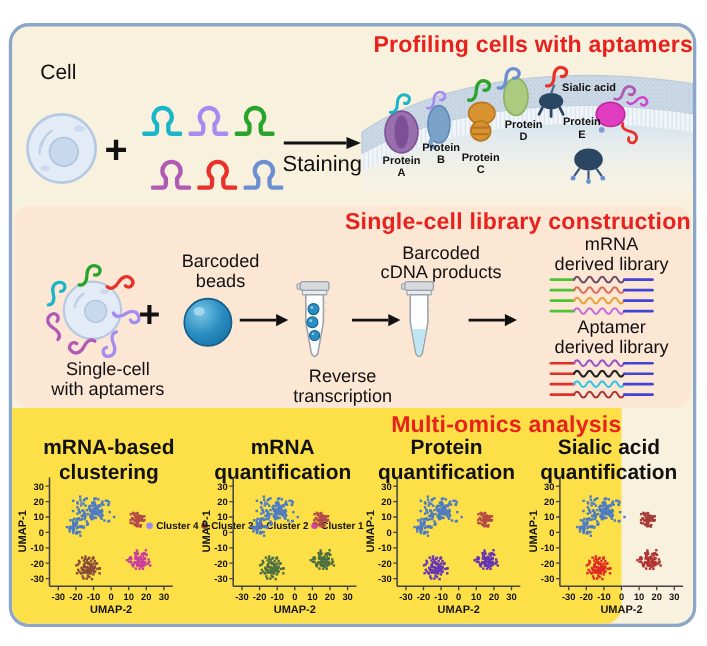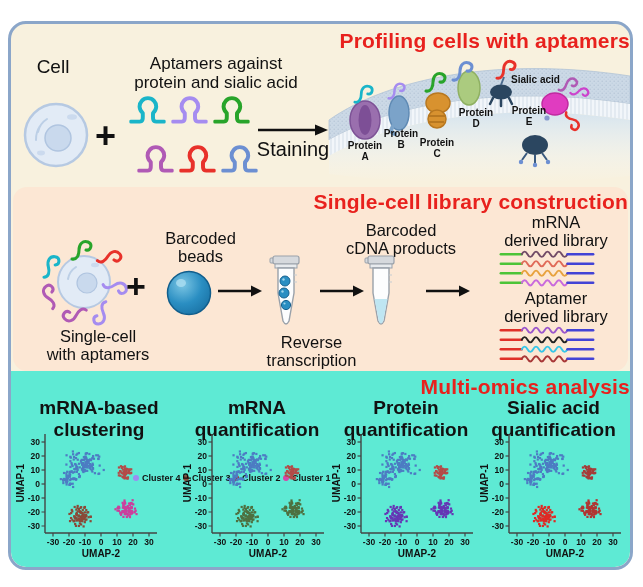--- a/index.html
+++ b/index.html
@@ -56,7 +56,7 @@
     <div class="plus" style="left:84px;top:94px">+</div>
 
     <div class="lbl" style="left:112px;top:30px;width:186px;font-size:17px">
-      <span>Aptamers against</span><br>
+      <br>
       <span>protein and sialic acid</span>
     </div>
 

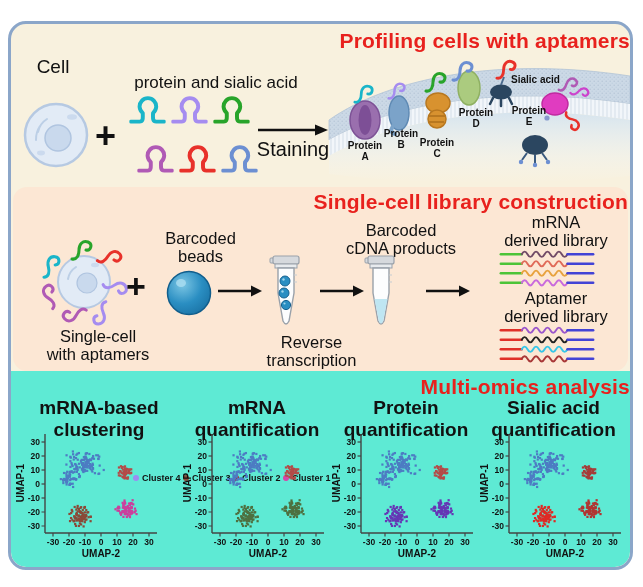--- a/index.html
+++ b/index.html
@@ -57,7 +57,6 @@
 
     <div class="lbl" style="left:112px;top:30px;width:186px;font-size:17px">
       <br>
-      <span>protein and sialic acid</span>
     </div>
 
     <div class="apt-row" style="left:118px;top:70px">

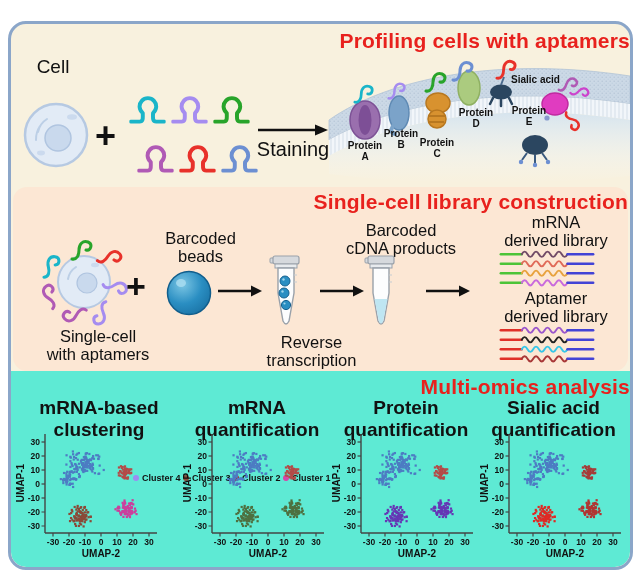--- a/index.html
+++ b/index.html
@@ -11,7 +11,7 @@
   .panel{position:absolute}
   #panel-top{left:0;top:0;width:619px;height:163px}
   #panel-middle{left:2px;top:163px;width:615px;height:184px;background:#fce7d4;border-radius:14px}
-  #panel-bottom{left:0;top:347px;width:619px;height:196px;background:#5eead4;border-radius:0 0 15px 15px}
+  #panel-bottom{left:0;top:347px;width:554px;height:196px;background:#fde047;border-radius:0 0 15px 15px}
   .apt-row{position:absolute;display:flex;gap:5px}
   .apt{width:37px;height:30px;display:block}
   svg{overflow:visible}

